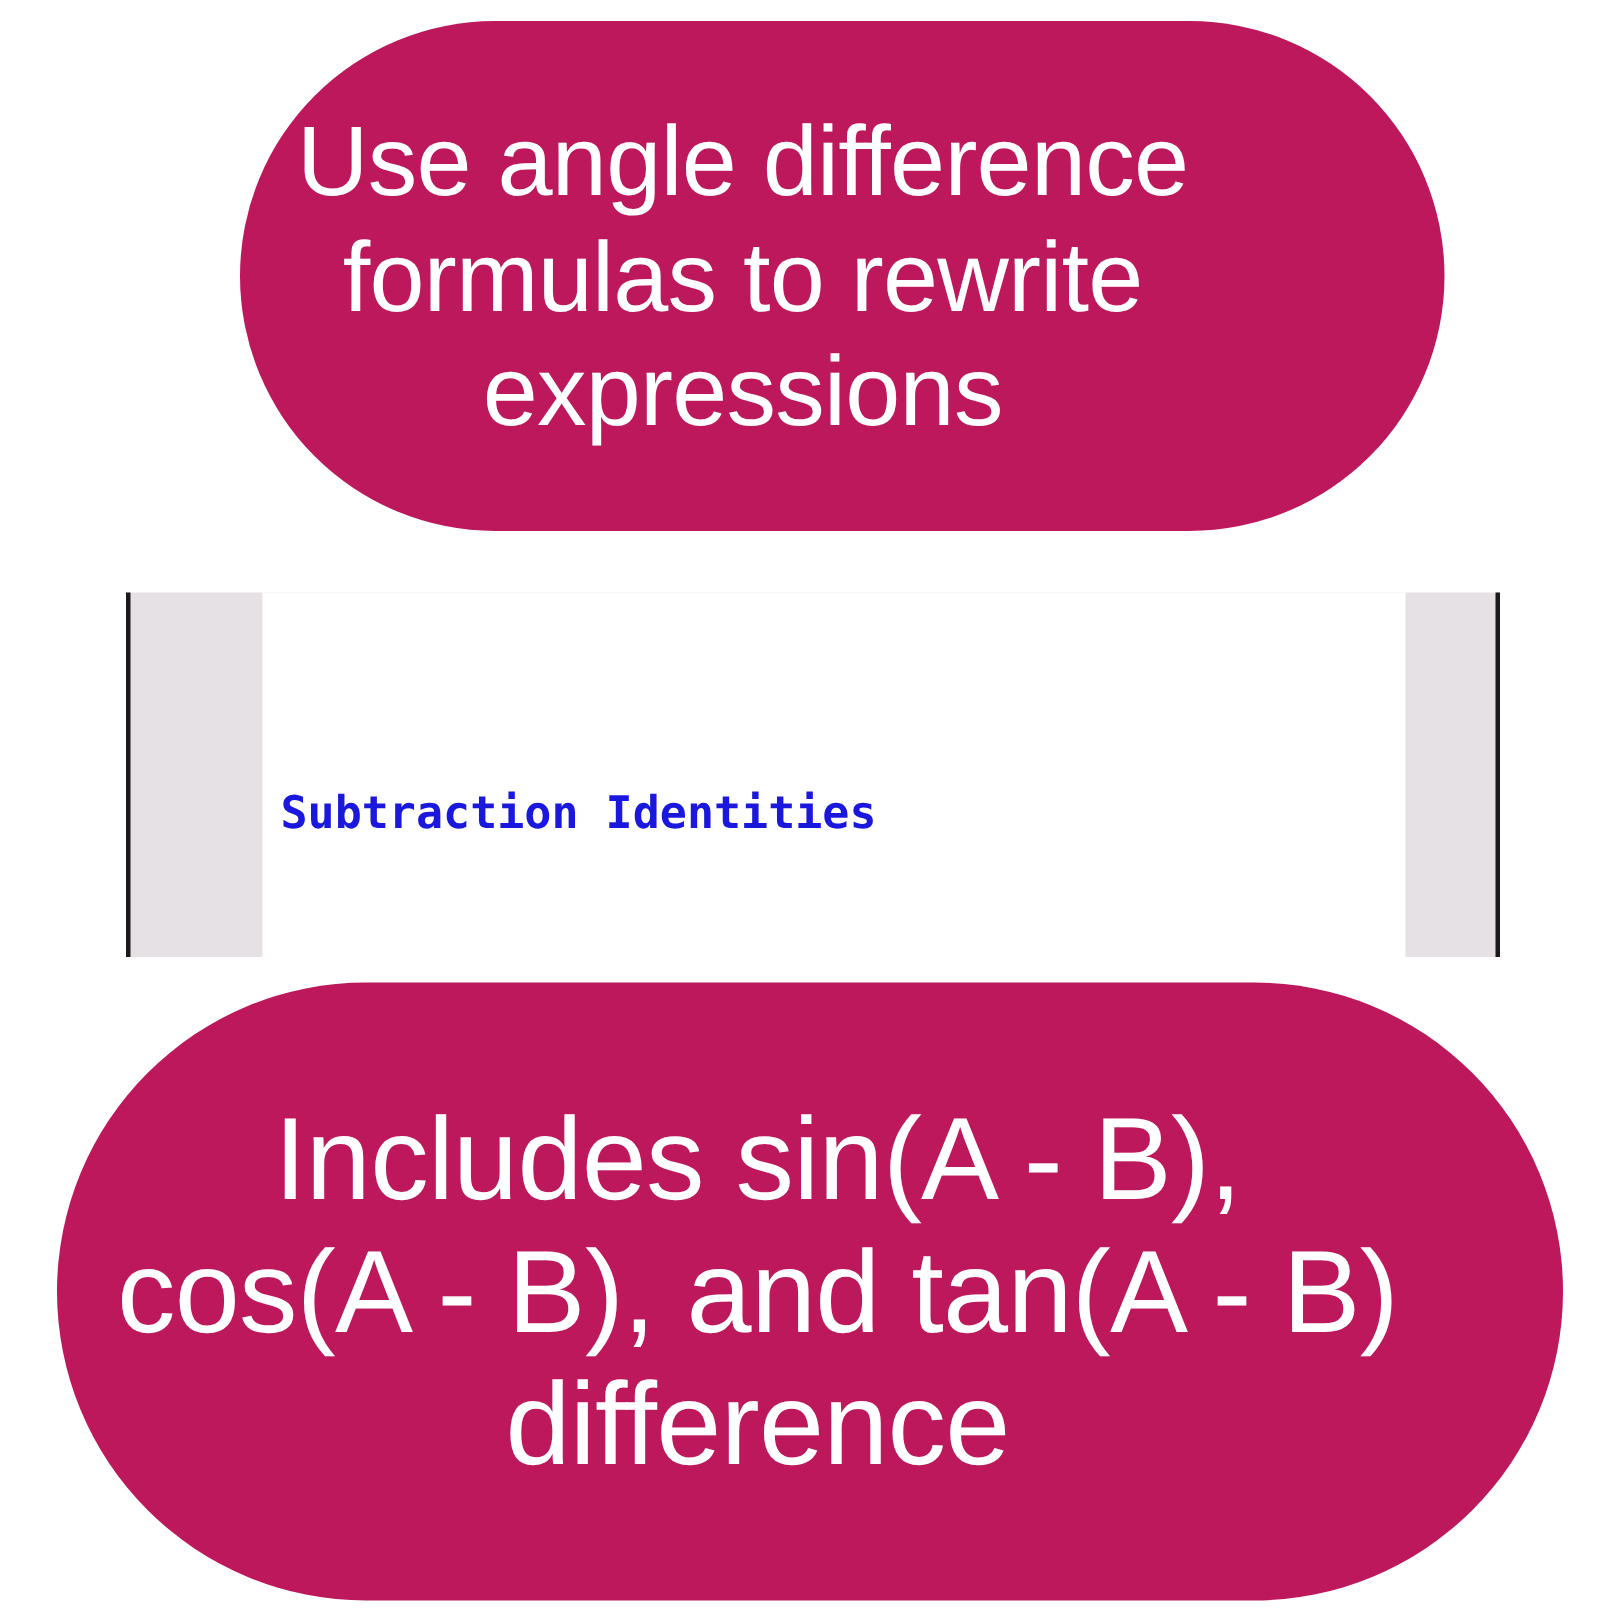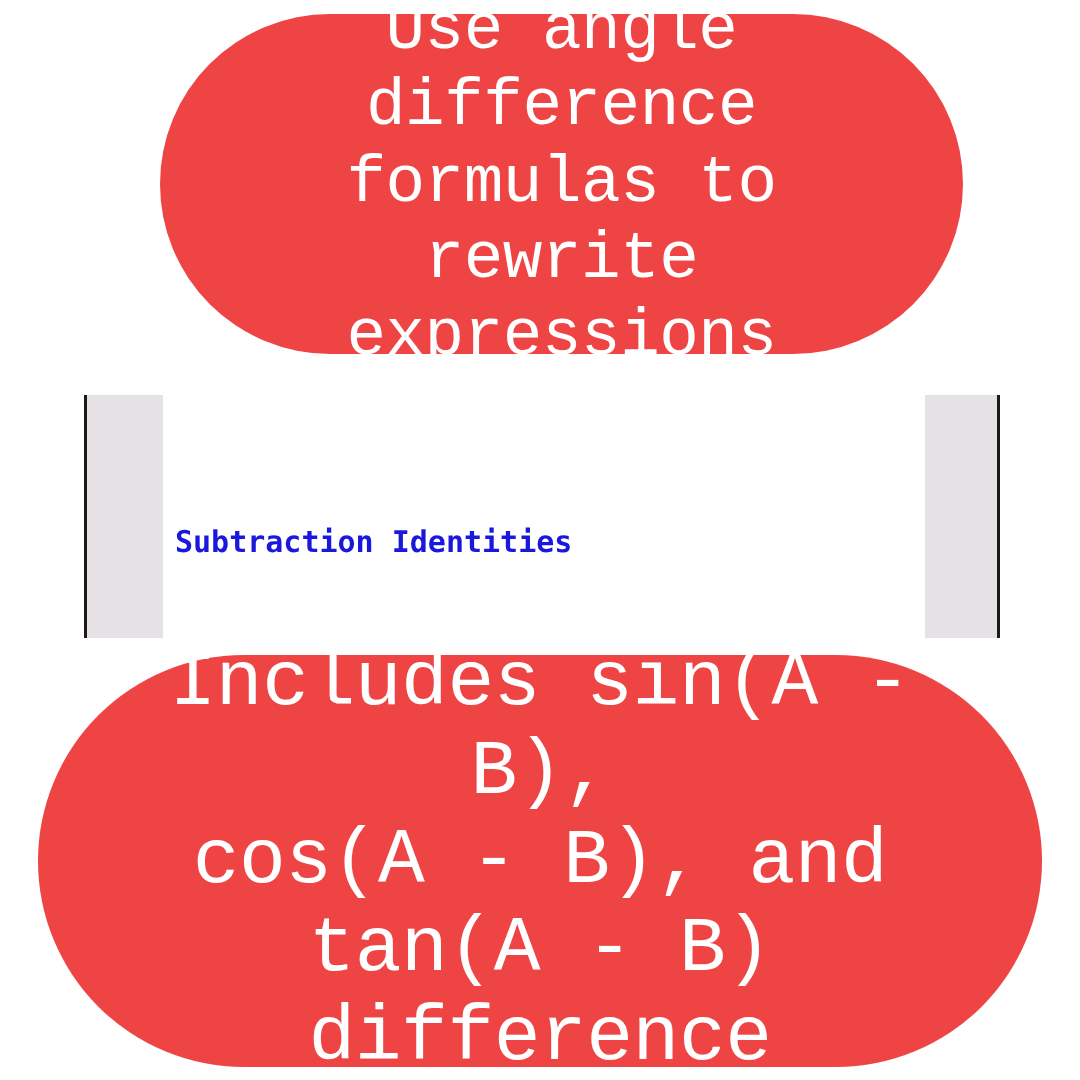--- a/index.html
+++ b/index.html
@@ -19,14 +19,12 @@
   
   .bubble {
     position: absolute;
-    background: #ef4444;
+    background: #be185d;
     display: flex;
     align-items: center;
-    justify-content: center;
     text-align: center;
     color: #ffffff;
     box-sizing: border-box;
-    font-family: Liberation Mono, monospace;
   }
 
   #bubble-top {

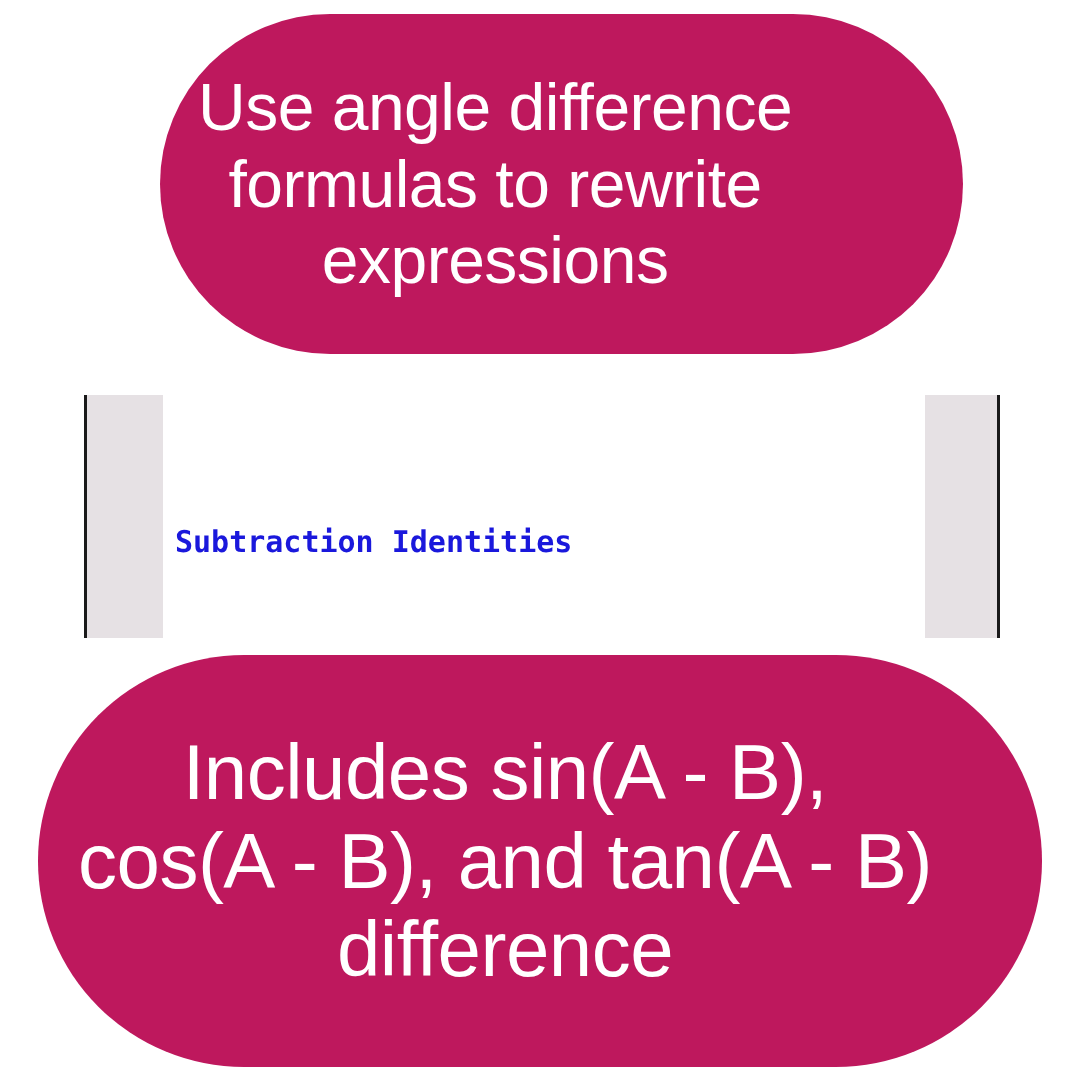--- a/index.html
+++ b/index.html
@@ -76,7 +76,7 @@
 
   #formula-sheet {
     position: absolute;
-    left: 76px;
+    left: 88px;
     top: 0px;
     width: 762px;
     height: 243px;

